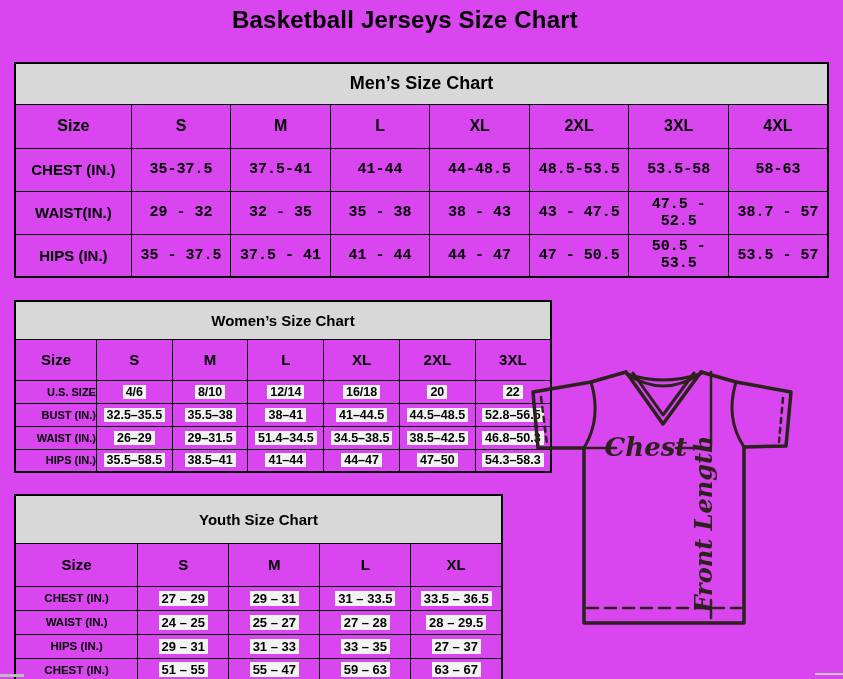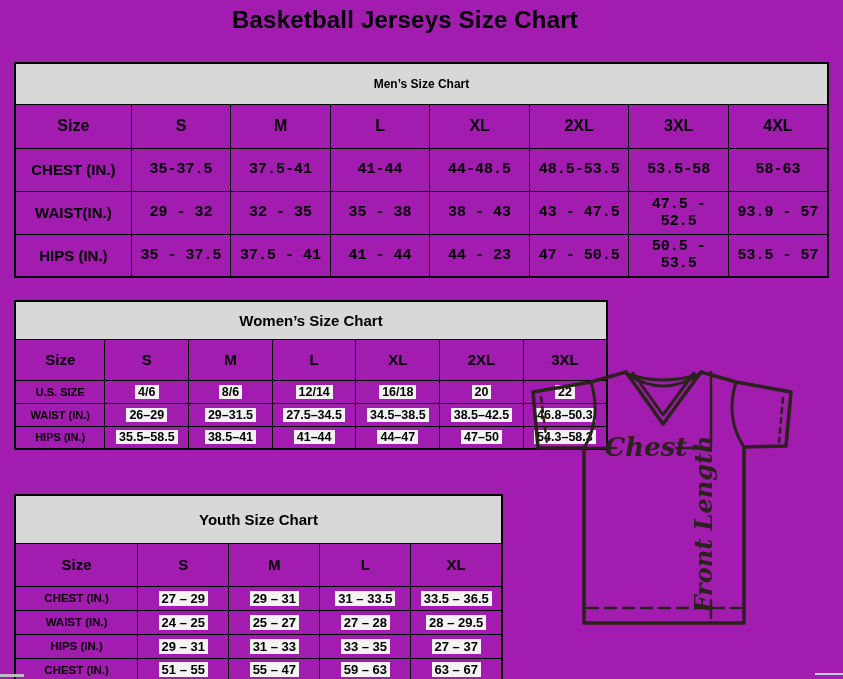--- a/index.html
+++ b/index.html
@@ -5,7 +5,7 @@
   * { box-sizing: border-box; margin: 0; padding: 0; }
   html, body { width: 843px; height: 679px; background: #ffffff; overflow: hidden;
     font-family: "Liberation Sans", sans-serif; color: #000; }
-  .page { position: relative; width: 843px; height: 679px; background: #a21caf; }
+  .page { position: relative; width: 843px; height: 679px; background: #d946ef; }
 
   .page-title { position: absolute; top: 6px; left: 0; width: 810px; text-align: center;
     font-size: 24px; font-weight: bold; letter-spacing: 0.2px; }

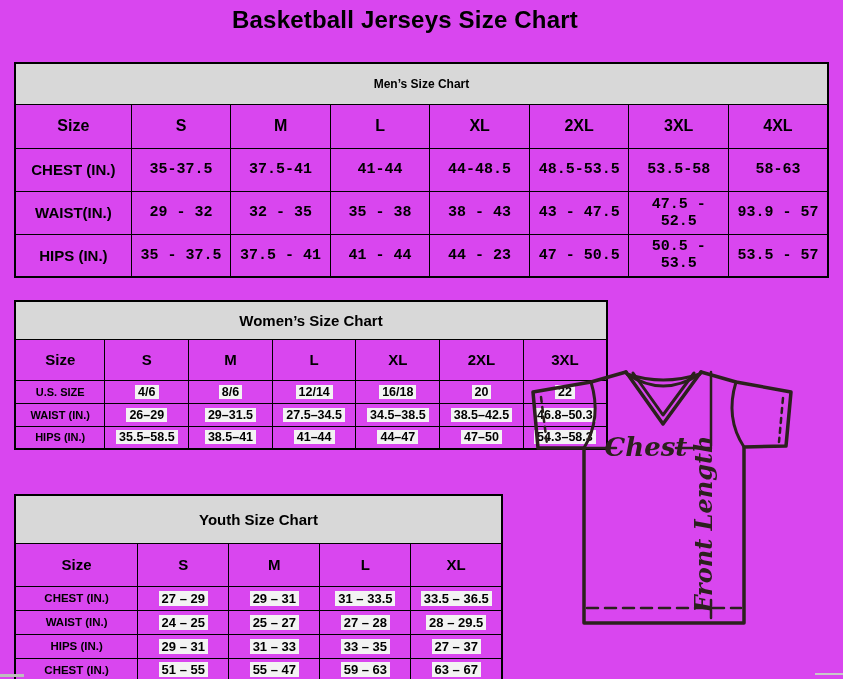--- a/index.html
+++ b/index.html
@@ -21,7 +21,7 @@
     text-align: center; vertical-align: middle; font-weight: bold; padding: 0; }
   th.band { background: var(--table-header-bg, #d8d8d8); }
 
-  .mens   .band-row { height: 41px; } .mens   .band { font-size: 12px; }
+  .mens   .band-row { height: 41px; } .mens   .band { font-size: 18px; }
   .mens   .head-row { height: 44px; } .mens   .colhead { font-size: 16px; }
   .mens   .data-row { height: 43px; }
   .mens   .rowlab { font-size: 15px; } .mens td.val { font-size: 15px; font-family: Liberation Mono, monospace; }

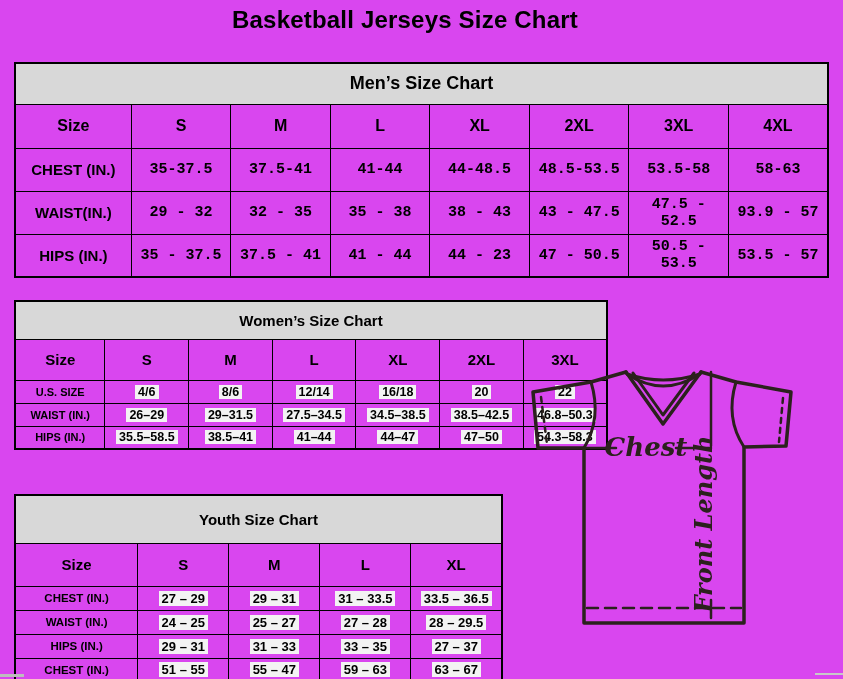--- a/index.html
+++ b/index.html
@@ -93,7 +93,7 @@
               <td class="val"><span>38 - 43</span></td>
               <td class="val"><span>43 - 47.5</span></td>
               <td class="val"><span>47.5 - 52.5</span></td>
-              <td class="val"><span>93.9 - 57</span></td>
+              <td class="val"><span>38.7 - 57</span></td>
             </tr>
             <tr class="data-row">
               <td class="rowlab">HIPS (IN.)</td>

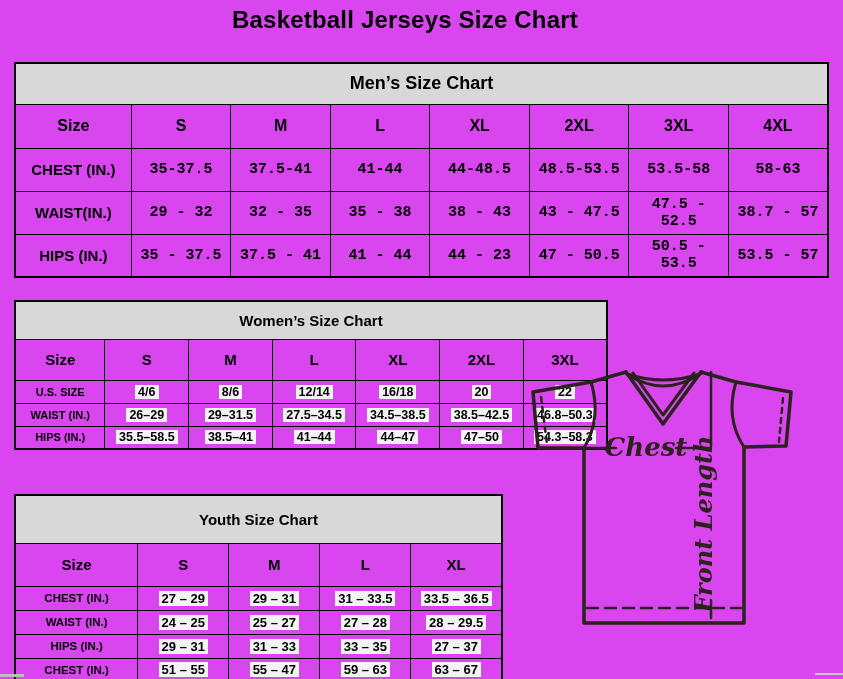--- a/index.html
+++ b/index.html
@@ -100,7 +100,7 @@
               <td class="val"><span>35 - 37.5</span></td>
               <td class="val"><span>37.5 - 41</span></td>
               <td class="val"><span>41 - 44</span></td>
-              <td class="val"><span>44 - 23</span></td>
+              <td class="val"><span>44 - 47</span></td>
               <td class="val"><span>47 - 50.5</span></td>
               <td class="val"><span>50.5 - 53.5</span></td>
               <td class="val"><span>53.5 - 57</span></td>

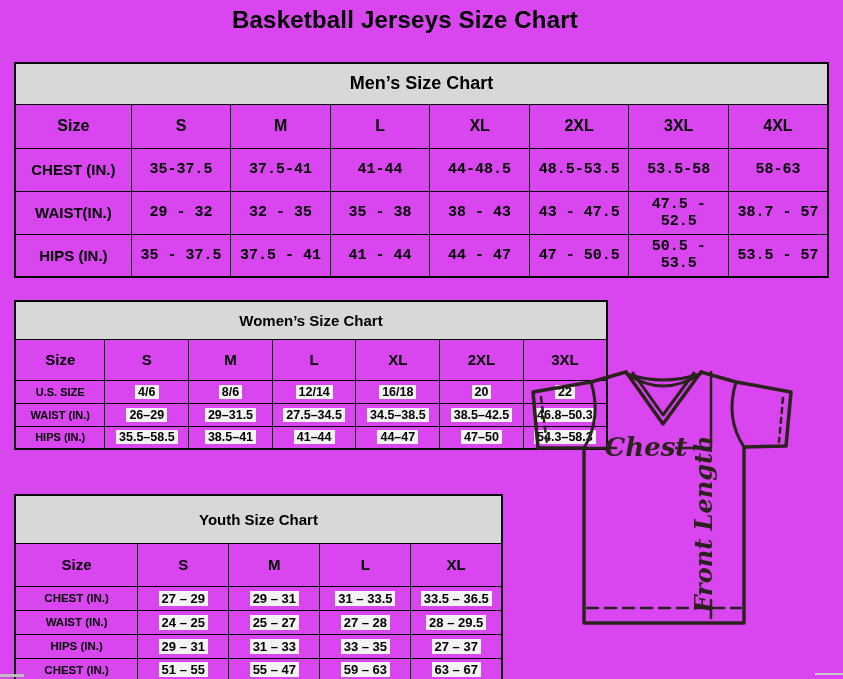--- a/index.html
+++ b/index.html
@@ -12,7 +12,7 @@
 
   .table-wrap { position: absolute; }
   .mens-wrap   { left: 14px; top: 62px;  width: 815px; }
-  .womens-wrap { left: 14px; top: 300px; width: 594px; }
+  .womens-wrap { left: 14px; top: 300px; width: 538px; }
   .youth-wrap  { left: 14px; top: 494px; width: 489px; }
 
   table.sizes { border-collapse: collapse; table-layout: fixed; width: 100%;

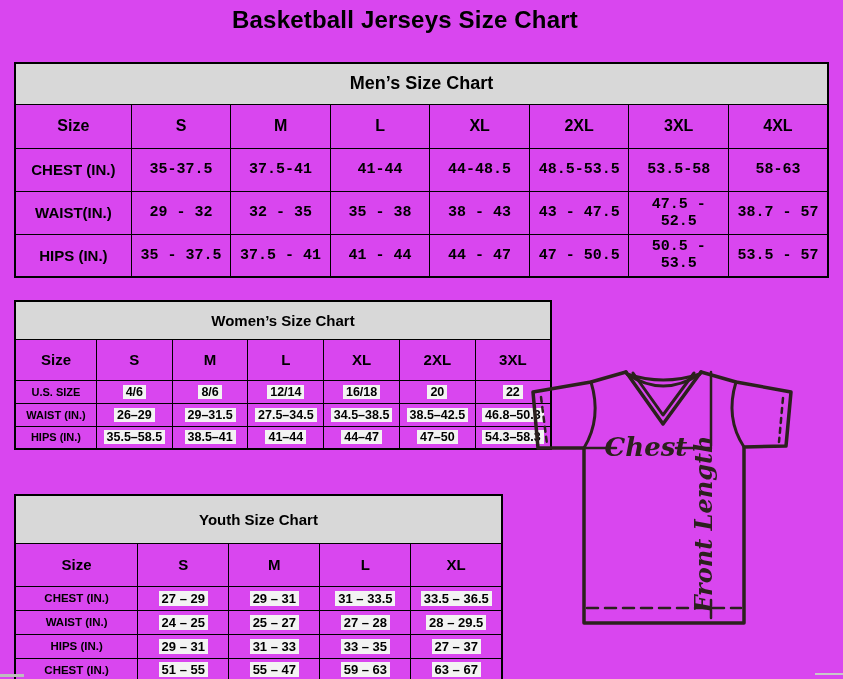--- a/index.html
+++ b/index.html
@@ -29,7 +29,7 @@
   .womens .band-row { height: 38px; } .womens .band { font-size: 15px; }
   .womens .head-row { height: 41px; } .womens .colhead { font-size: 15px; }
   .womens .data-row { height: 23px; }
-  .womens .rowlab { font-size: 11px; } .womens td.val { font-size: 12.5px; }
+  .womens .rowlab { font-size: 11px; text-align: right; } .womens td.val { font-size: 12.5px; }
 
   .youth  .band-row { height: 48px; } .youth  .band { font-size: 15px; }
   .youth  .head-row { height: 43px; } .youth  .colhead { font-size: 15px; }

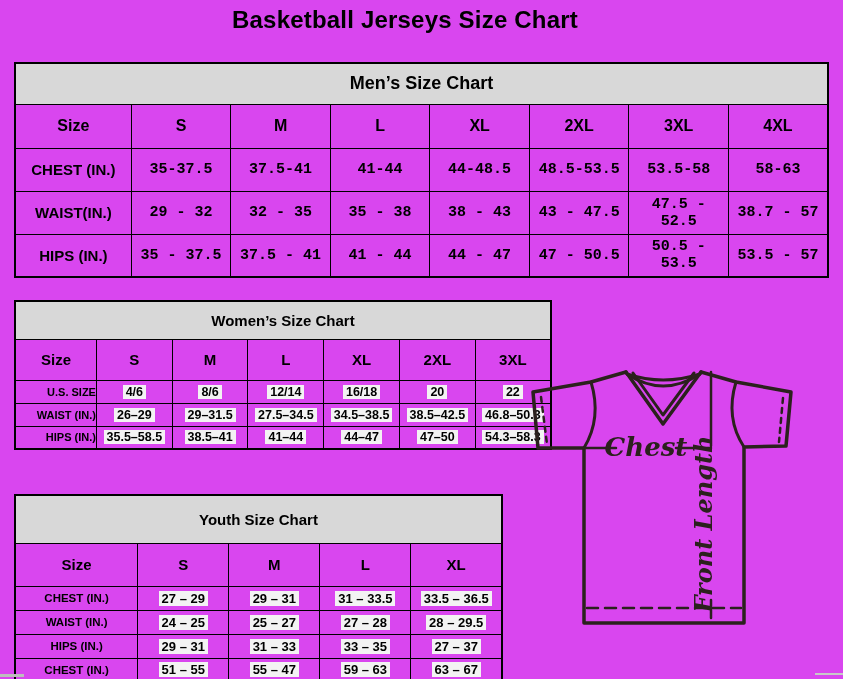--- a/index.html
+++ b/index.html
@@ -132,7 +132,7 @@
             <tr class="data-row">
               <td class="rowlab">U.S. SIZE</td>
               <td class="val"><span>4/6</span></td>
-              <td class="val"><span>8/6</span></td>
+              <td class="val"><span>8/10</span></td>
               <td class="val"><span>12/14</span></td>
               <td class="val"><span>16/18</span></td>
               <td class="val"><span>20</span></td>

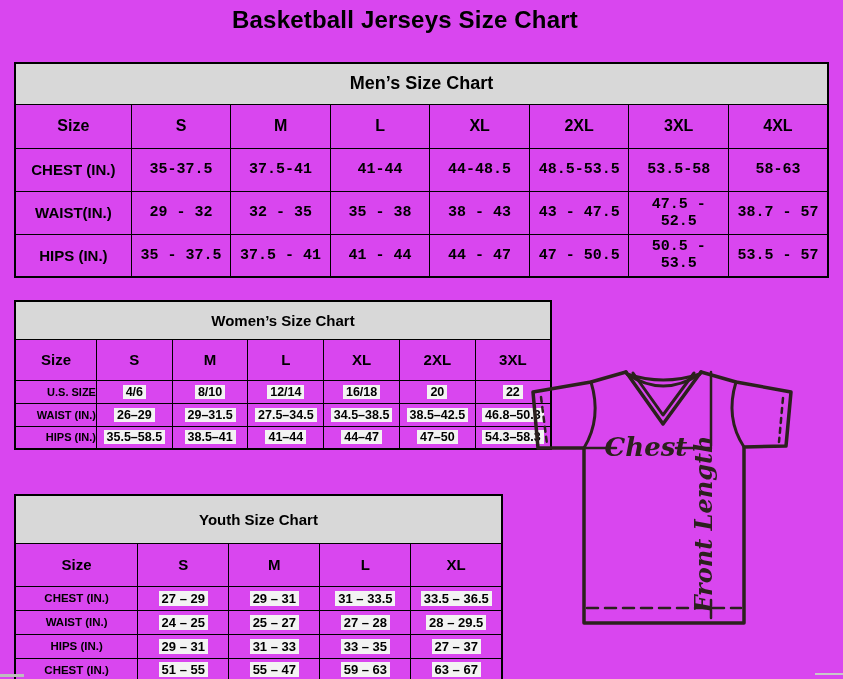--- a/index.html
+++ b/index.html
@@ -139,6 +139,15 @@
               <td class="val"><span>22</span></td>
             </tr>
             <tr class="data-row">
+              <td class="rowlab">BUST (IN.)</td>
+              <td class="val"><span>32.5–35.5</span></td>
+              <td class="val"><span>35.5–38</span></td>
+              <td class="val"><span>38–41</span></td>
+              <td class="val"><span>41–44.5</span></td>
+              <td class="val"><span>44.5–48.5</span></td>
+              <td class="val"><span>52.8–56.5</span></td>
+            </tr>
+            <tr class="data-row">
               <td class="rowlab">WAIST (IN.)</td>
               <td class="val"><span>26–29</span></td>
               <td class="val"><span>29–31.5</span></td>

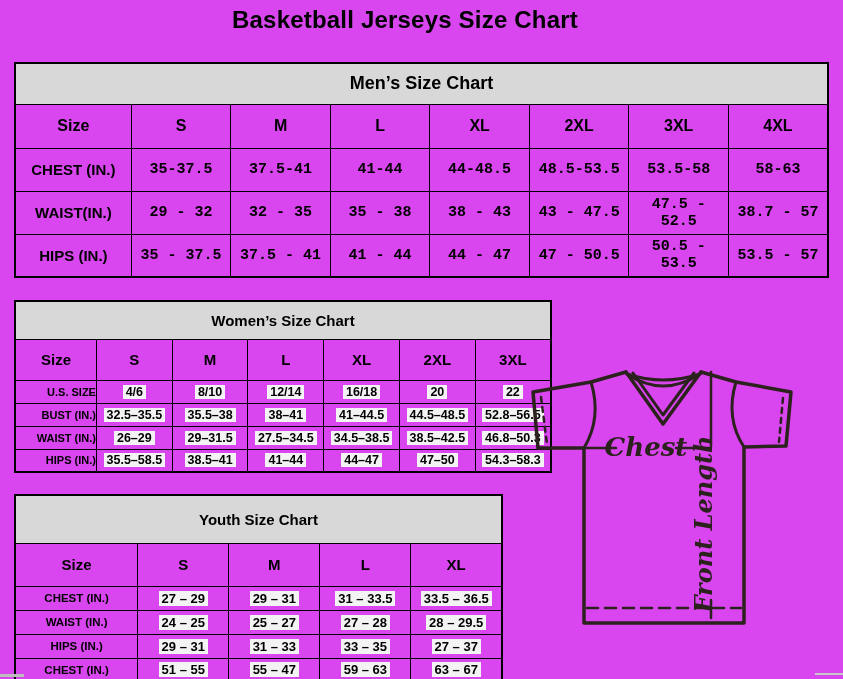--- a/index.html
+++ b/index.html
@@ -151,7 +151,7 @@
               <td class="rowlab">WAIST (IN.)</td>
               <td class="val"><span>26–29</span></td>
               <td class="val"><span>29–31.5</span></td>
-              <td class="val"><span>27.5–34.5</span></td>
+              <td class="val"><span>51.4–34.5</span></td>
               <td class="val"><span>34.5–38.5</span></td>
               <td class="val"><span>38.5–42.5</span></td>
               <td class="val"><span>46.8–50.3</span></td>

